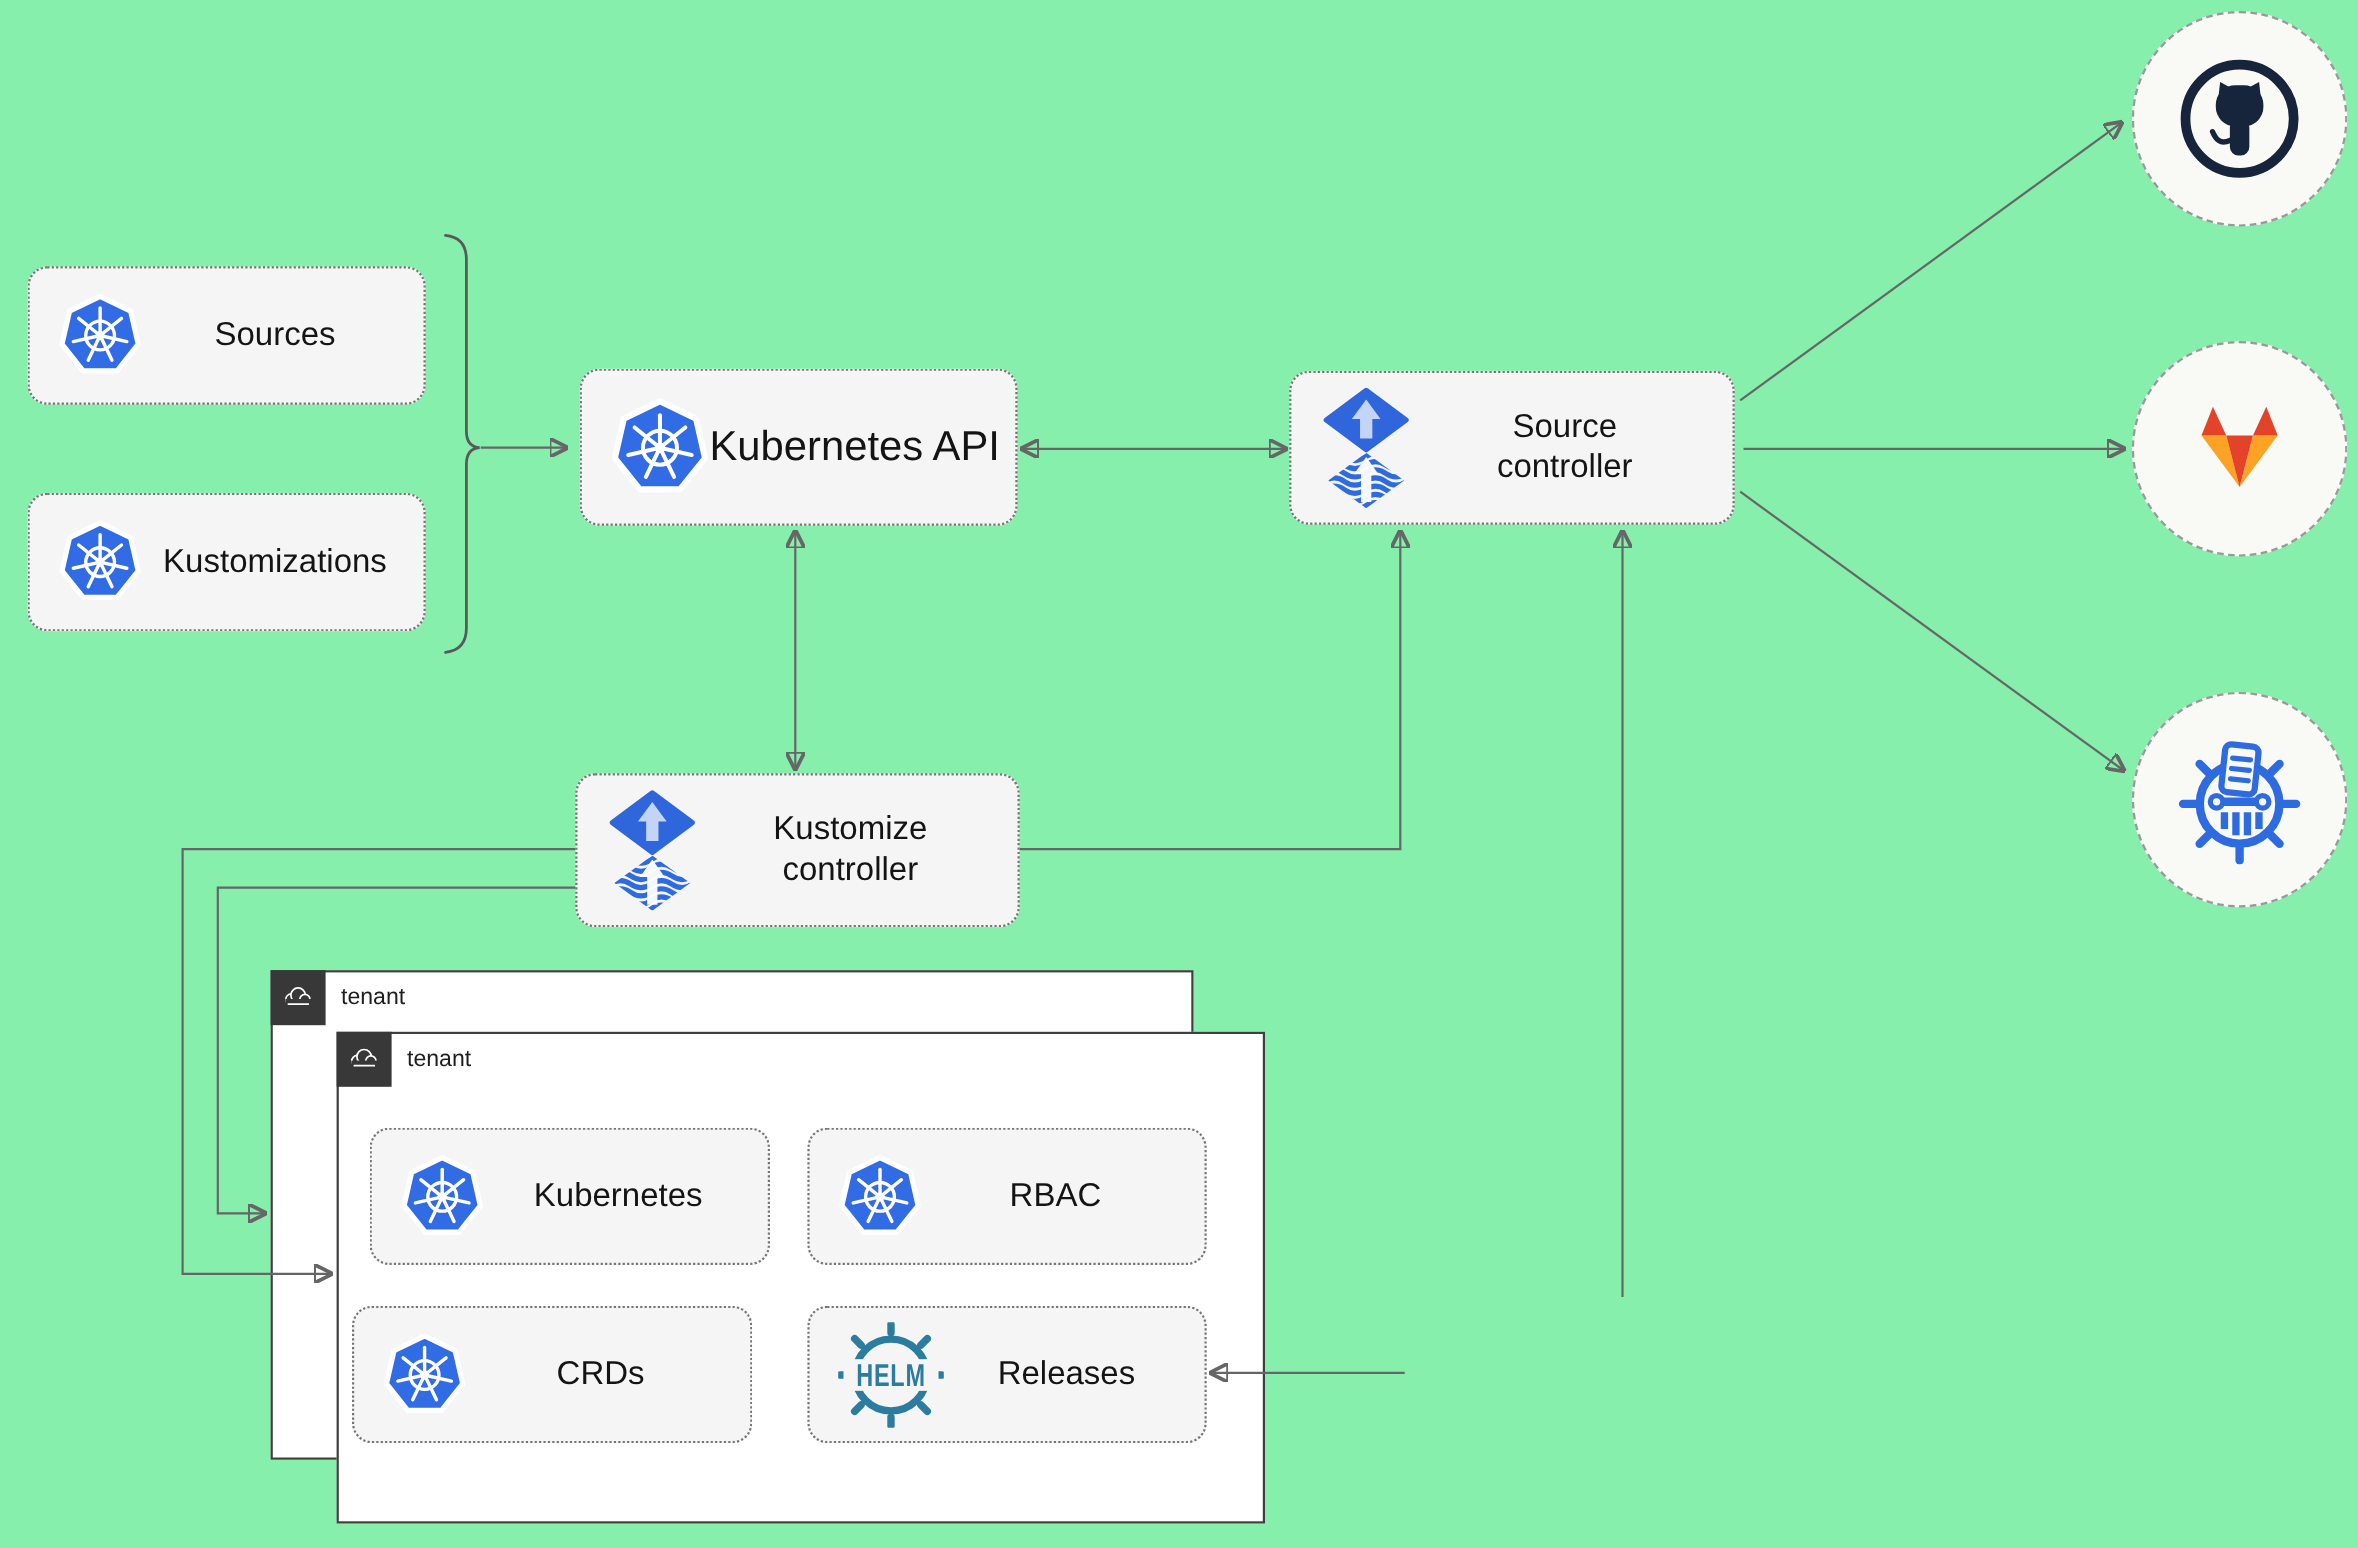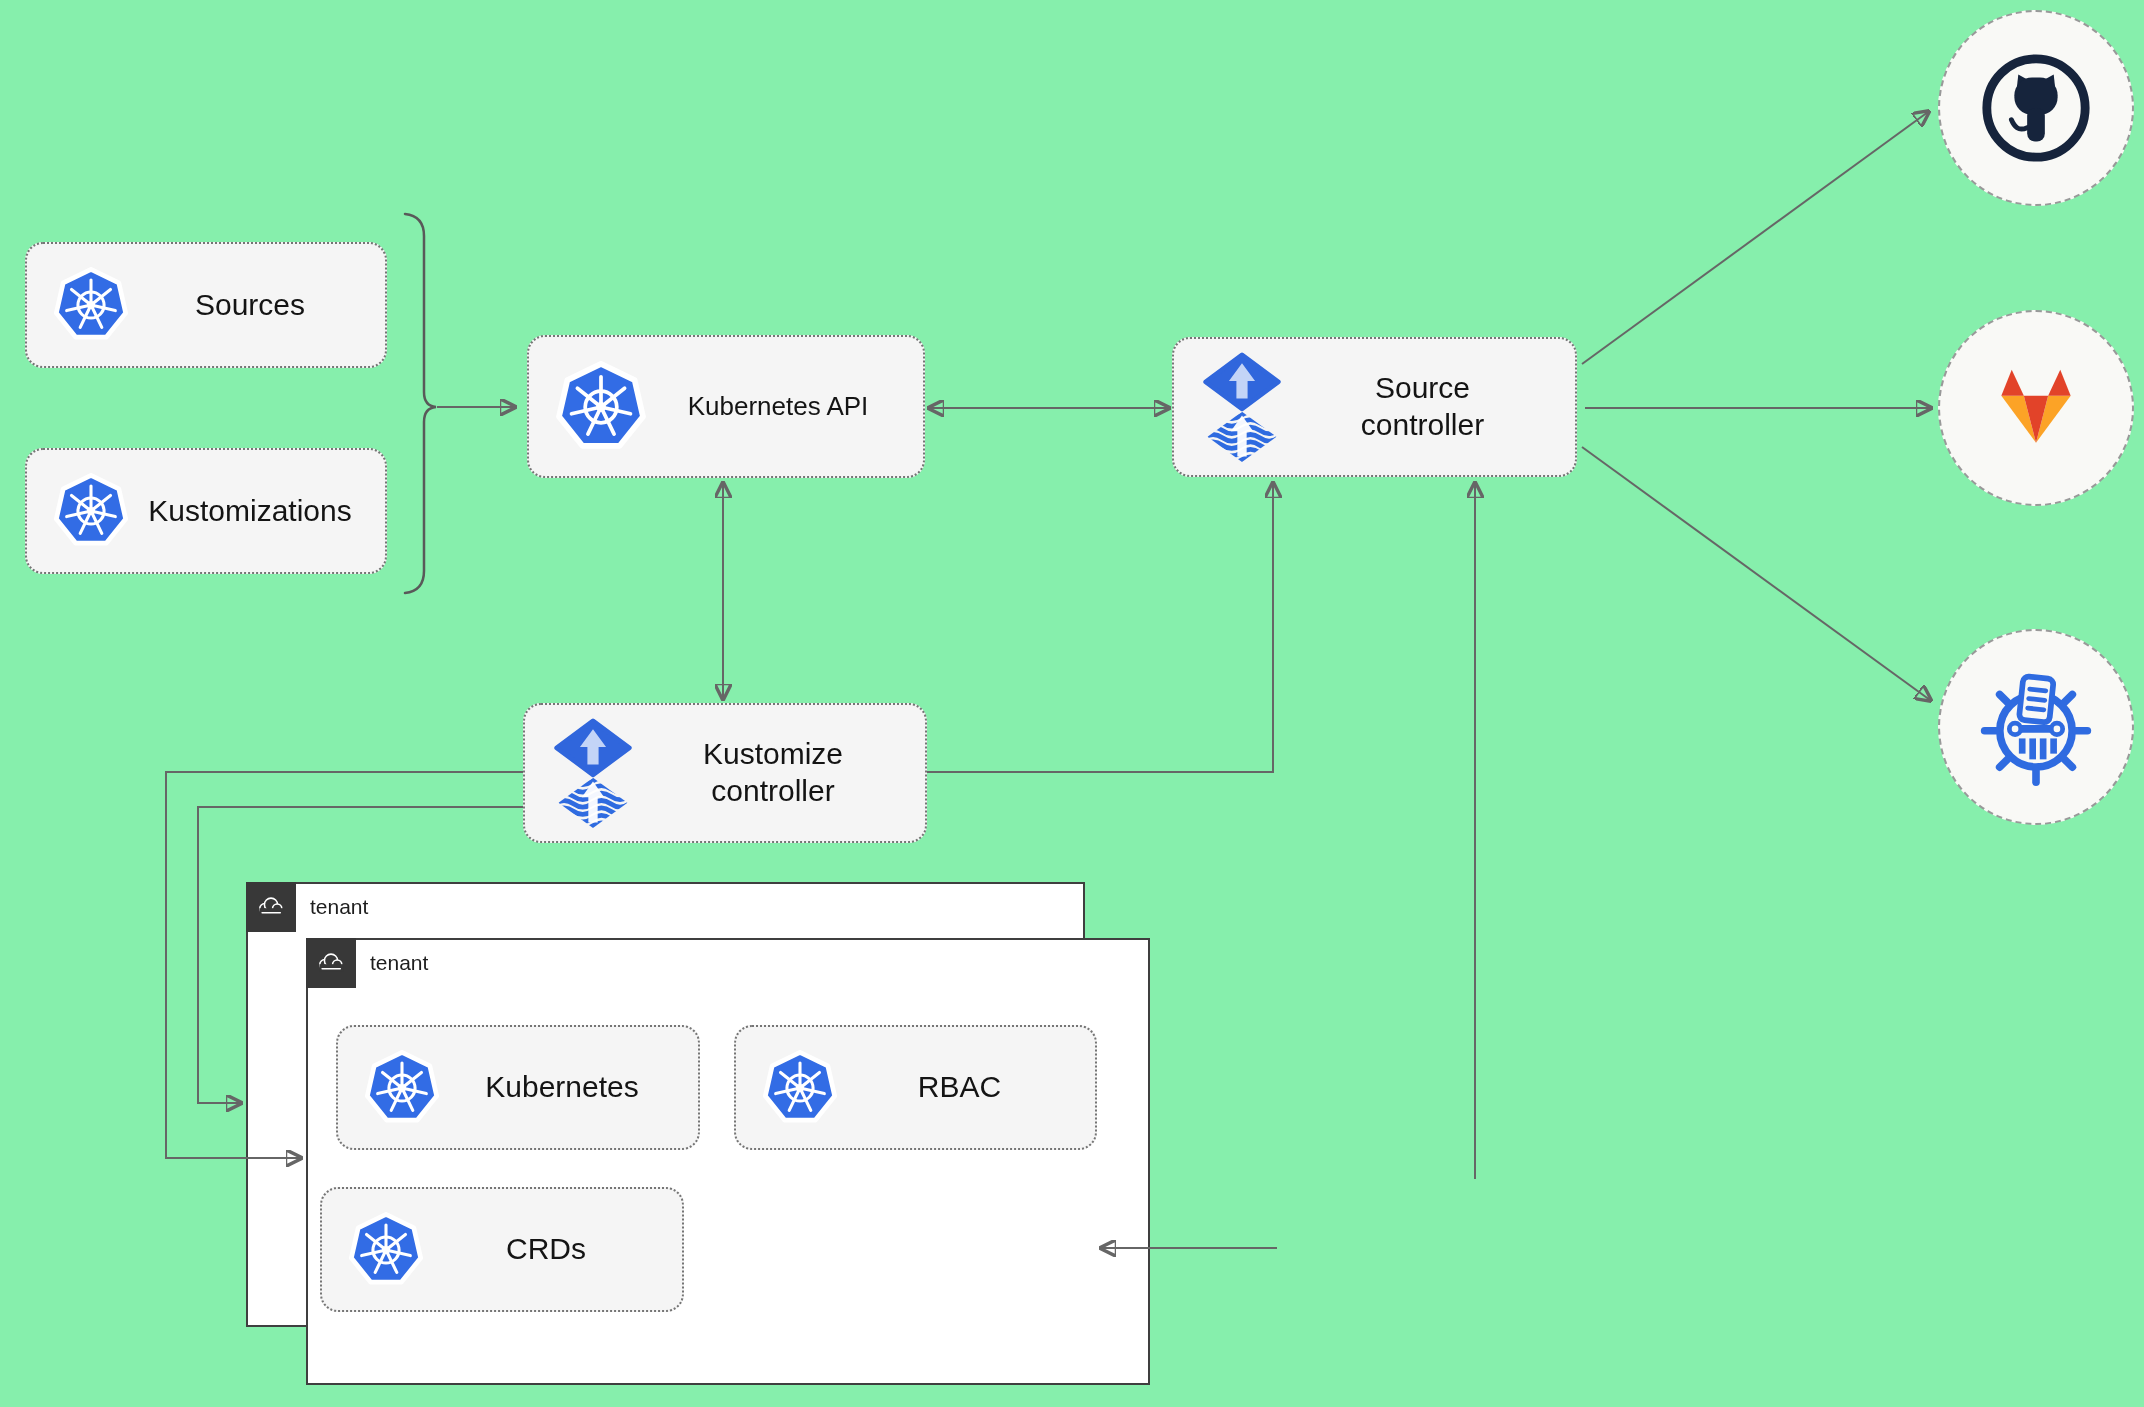--- a/index.html
+++ b/index.html
@@ -105,7 +105,7 @@
     <svg width="92" height="92">
         <use href="#k8s"></use>
       </svg>
-    <div class="label nowrap" style="font-size:26px">Kubernetes API</div>
+    <div class="label nowrap" style="font-size:38px">Kubernetes API</div>
   </div>
 
   <div class="node" style="left:523px;top:703px;width:404px;height:140px">

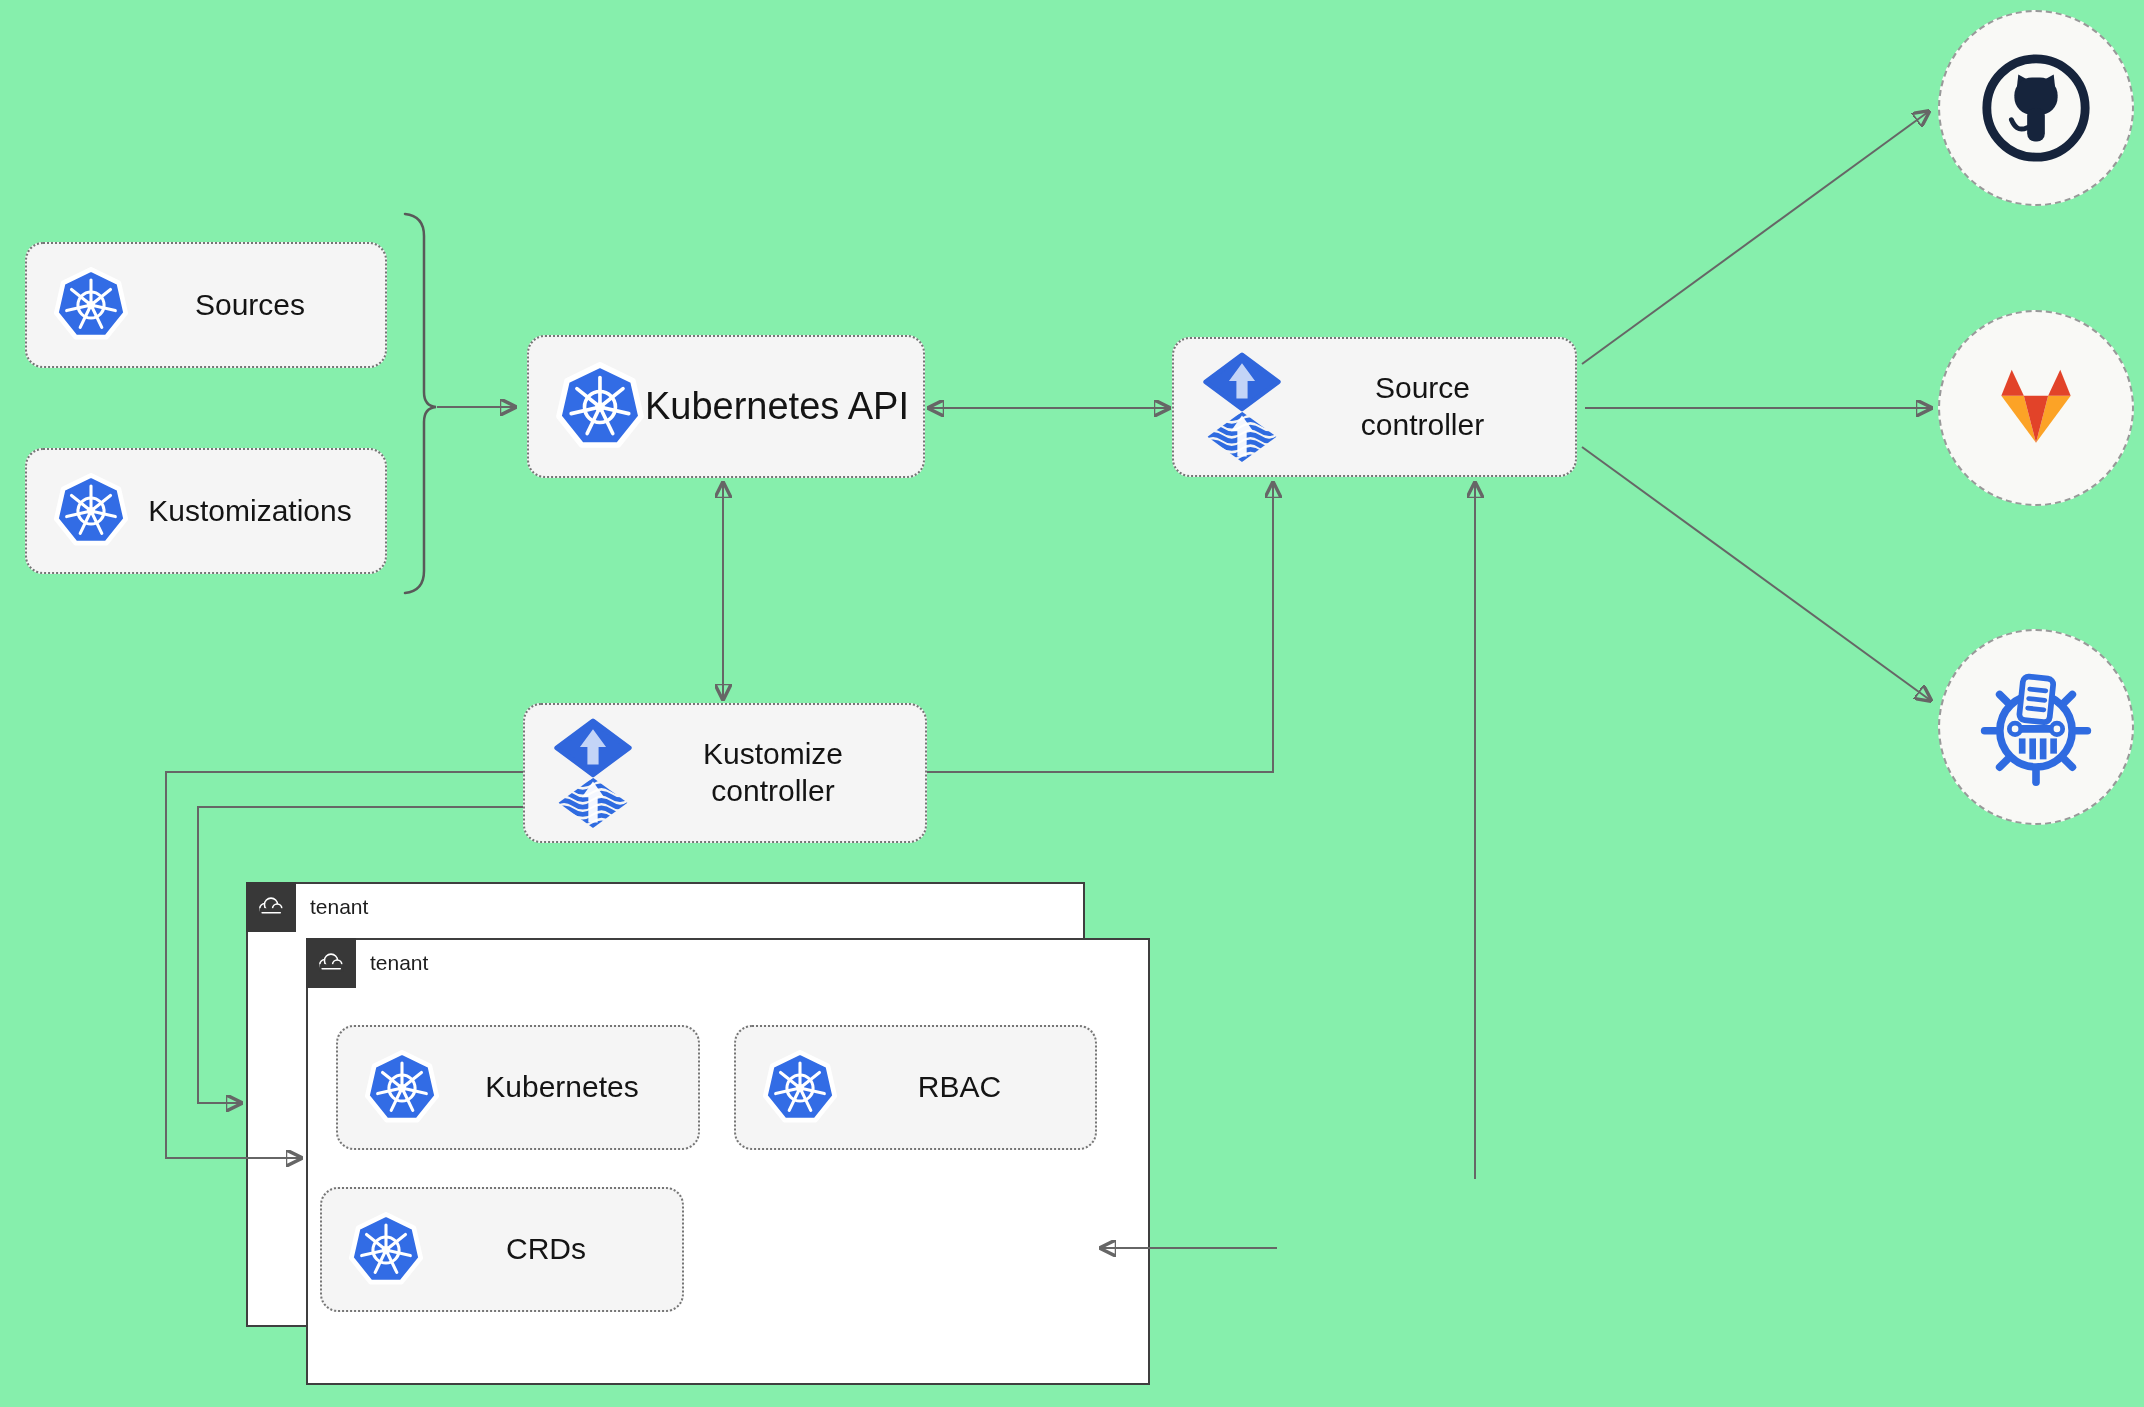--- a/index.html
+++ b/index.html
@@ -166,6 +166,24 @@
     <div class="label">CRDs</div>
   </div>
 
+  <div class="node" style="left:734px;top:1187px;width:363px;height:125px">
+    <svg width="96" height="96" viewBox="0 0 100 100">
+      <g stroke="#2b7c9e" stroke-width="7" stroke-linecap="round" fill="none">
+        <circle cx="50" cy="50" r="34"></circle>
+        <line x1="50" y1="10" x2="50" y2="2"></line>
+        <line x1="78.3" y1="21.7" x2="84.4" y2="15.6"></line>
+        <line x1="90" y1="50" x2="98" y2="50"></line>
+        <line x1="78.3" y1="78.3" x2="84.4" y2="84.4"></line>
+        <line x1="50" y1="90" x2="50" y2="98"></line>
+        <line x1="21.7" y1="78.3" x2="15.6" y2="84.4"></line>
+        <line x1="10" y1="50" x2="2" y2="50"></line>
+        <line x1="21.7" y1="21.7" x2="15.6" y2="15.6"></line>
+      </g>
+      <rect x="5" y="35" width="90" height="30" fill="#f5f5f5"></rect>
+      <text class="helm-word" x="50" y="60" text-anchor="middle" font-size="30" textLength="66" lengthAdjust="spacingAndGlyphs" fill="#2b7c9e" font-family="Liberation Sans, sans-serif">HELM</text>
+    </svg>
+    <div class="label">Releases</div>
+  </div>
 
   <div class="provider" style="left:1938px;top:10px">
     <svg width="118" height="118" viewBox="0 0 120 120">

